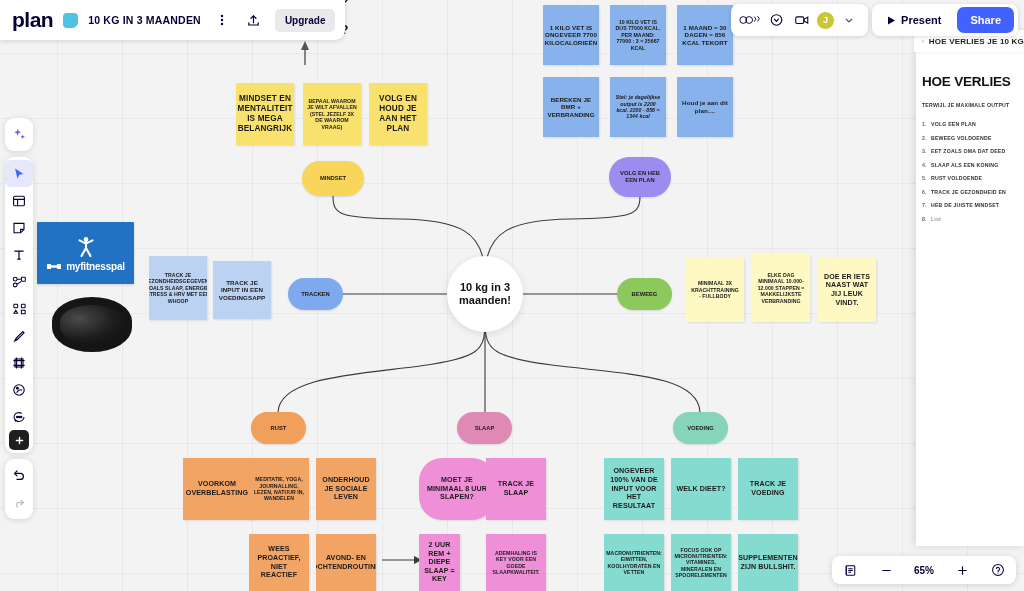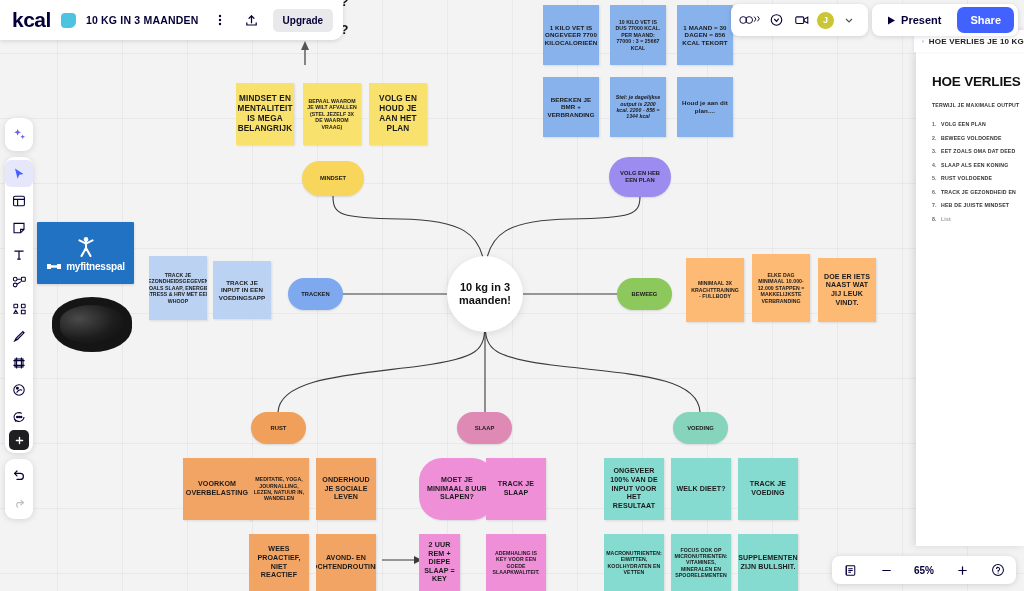--- a/index.html
+++ b/index.html
@@ -278,7 +278,7 @@
   <div class="band" style="left:52px; top:297px; width:80px; height:55px;"></div>
 
   <div class="topbar-left">
-    <div class="miro-logo">kcal</div>
+    <div class="miro-logo">plan</div>
     <div class="board-dot"></div>
     <div class="board-title">10 KG IN 3 MAANDEN</div>
     <div class="tb-icon">

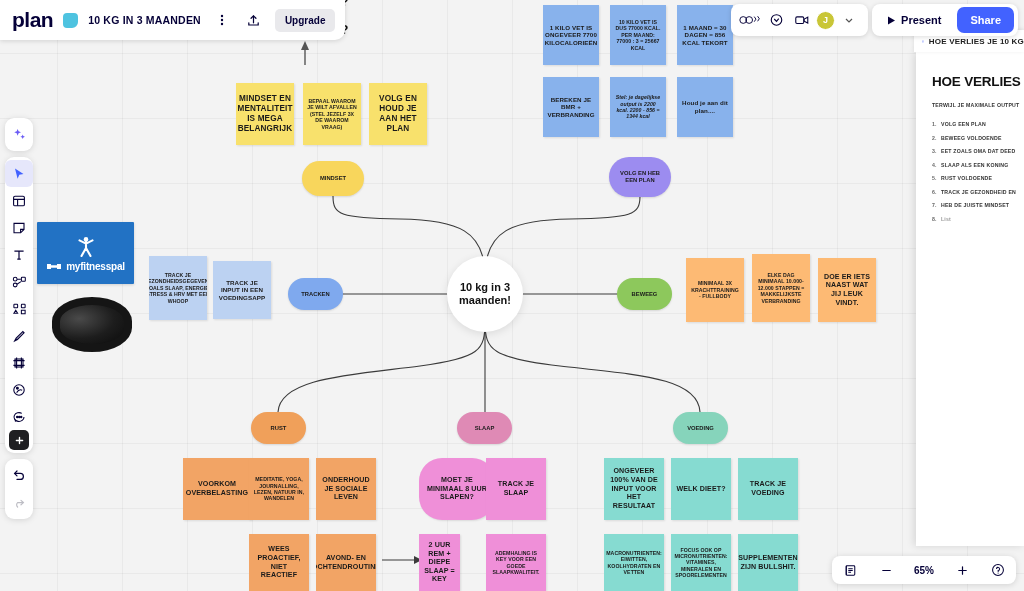--- a/index.html
+++ b/index.html
@@ -154,7 +154,7 @@
   .doc-panel {
     position:absolute; right:0; top:52px; width:108px; bottom:45px;
     background:#fff; box-shadow: -2px 0 8px rgba(0,0,0,.12);
-    padding: 22px 0 0 16px; overflow:hidden; z-index:29;
+    padding: 22px 0 0 6px; overflow:hidden; z-index:29;
   }
   .doc-h1 { font-size: 13.5px; font-weight:800; color:#111; white-space:nowrap; letter-spacing:-.2px;}
   .doc-sub { font-size: 5.2px; font-weight:600; color:#333; margin-top:13px; white-space:nowrap; letter-spacing:.2px;}

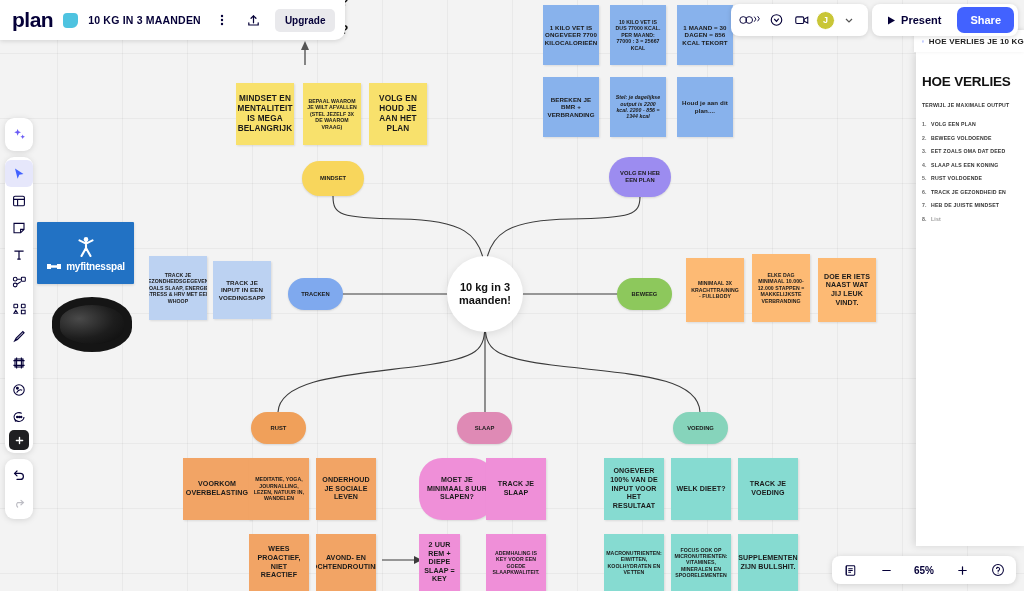--- a/index.html
+++ b/index.html
@@ -94,7 +94,7 @@
   }
   .note.y  { background: #f8e16c; }
   .note.b  { background: #88b2ec; }
-  .note.g  { background: #fdba74; text-align: center; }
+  .note.g  { background: #fef9c3; text-align: center; }
   .note.o  { background: #f2a465; }
   .note.p  { background: #ef8fd8; }
   .note.t  { background: #86dbd1; }

